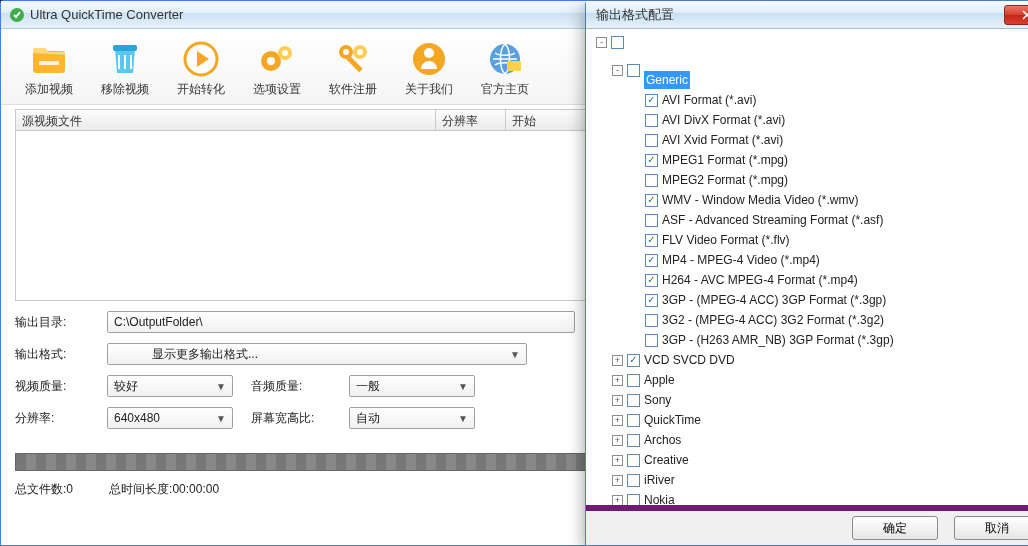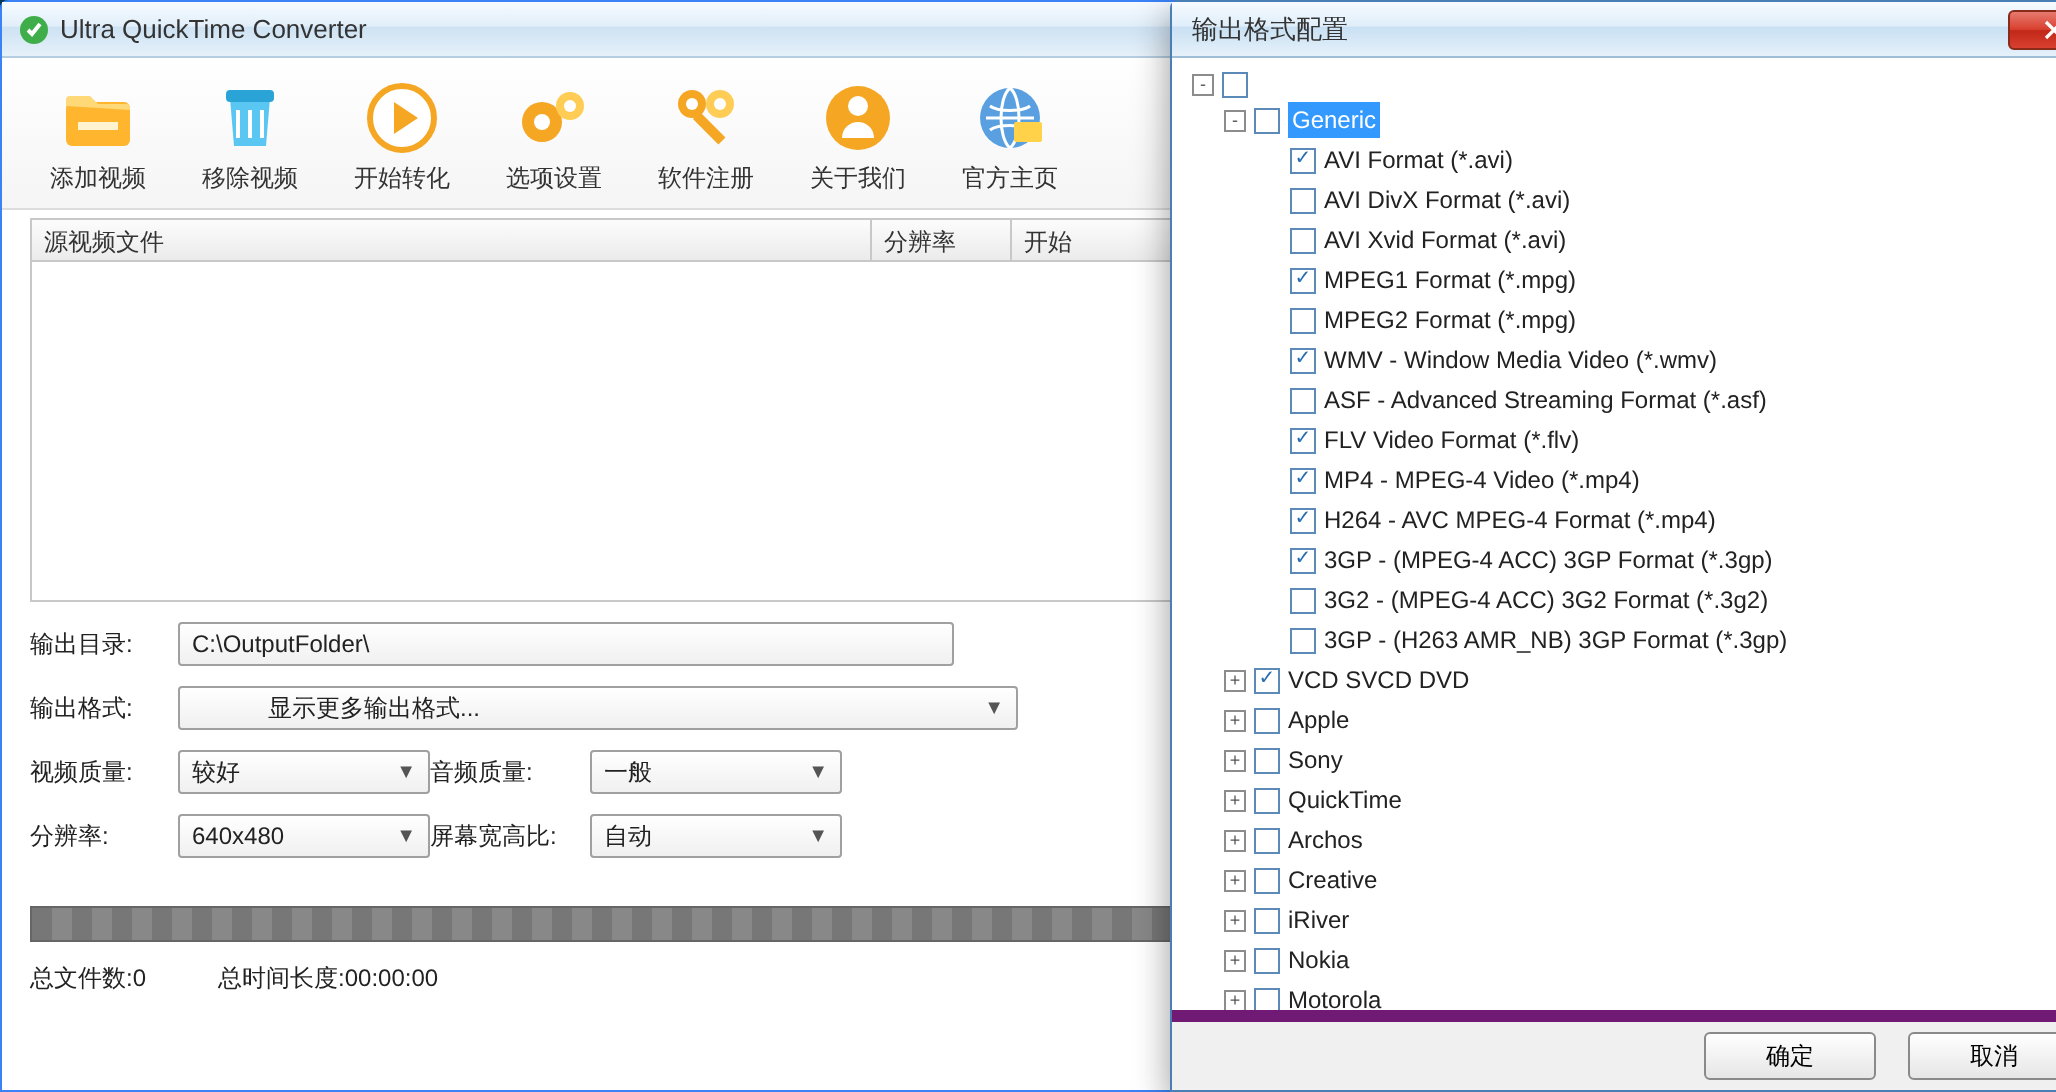--- a/index.html
+++ b/index.html
@@ -46,7 +46,7 @@
   .expander.none { border: none; background: transparent; }
   .cbox { width: 13px; height: 13px; border: 1px solid #5b8ab8; margin-right: 4px; display: inline-flex; align-items: center; justify-content: center; background: #fff; cursor: pointer; }
   .cbox.checked::after { content: "✓"; color: #2a6eb0; font-size: 10px; line-height: 1; }
-  .tree .lbl.sel { background: #3399ff; color: #fff; padding: 0 2px; }
+  .tree .lbl.sel { background: #3399ff; color: #fff; padding: 0 2px; margin-top: 20px; }
   .indent1 { padding-left: 18px; }
   .indent2 { padding-left: 36px; }
   .indent0 { padding-left: 2px; }

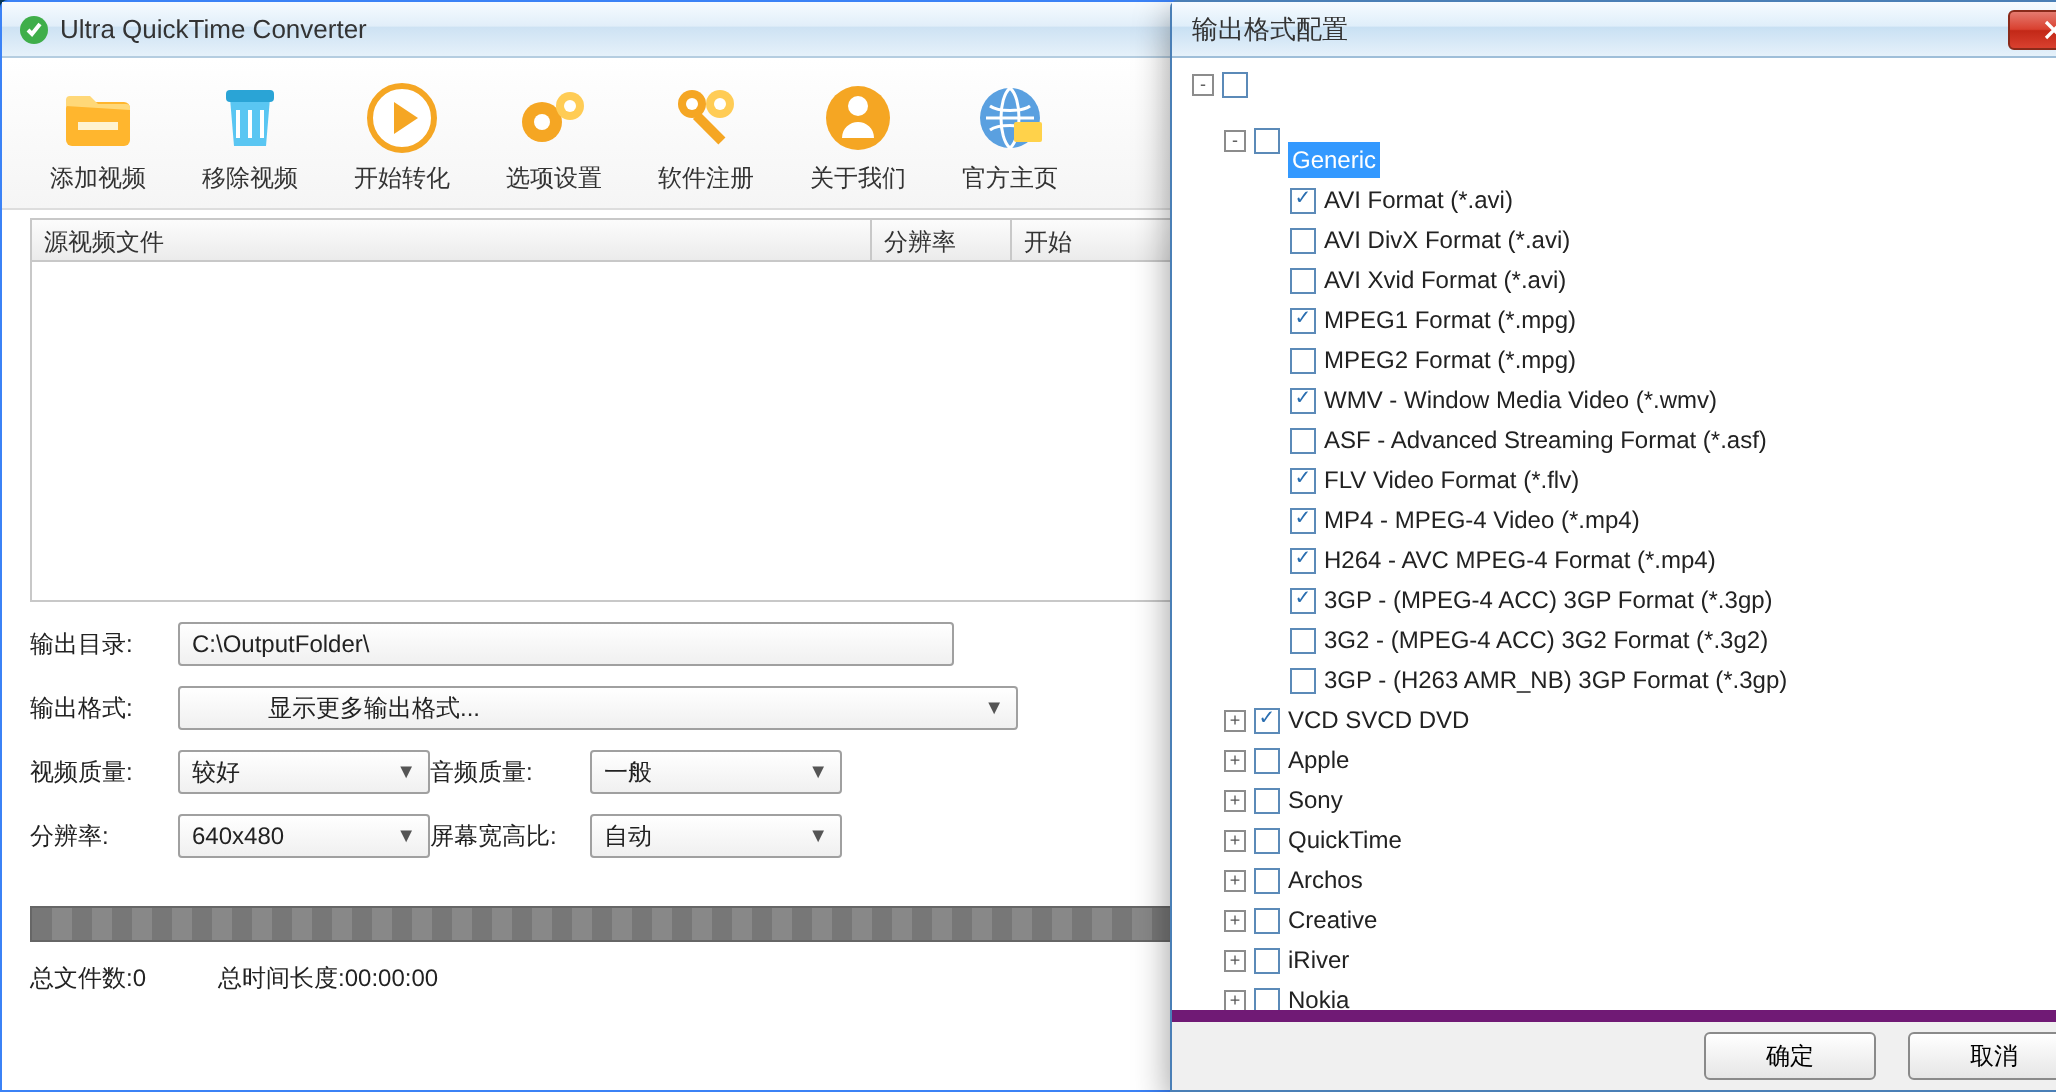--- a/index.html
+++ b/index.html
@@ -21,7 +21,7 @@
   .list-rows { height: 170px; border: 1px solid #c8c8c8; border-top: none; background: #fff; }
 
   .settings { padding: 10px 14px; font-size: 12px; color: #222; }
-  .srow { display: flex; align-items: center; margin-bottom: 10px; }
+  .srow { display: flex; align-items: center; margin-bottom: 10px; gap: 18px; }
   .slabel { width: 74px; }
   .combo, .path-input { height: 22px; border: 1px solid #a0a0a0; border-radius: 2px; background: linear-gradient(to bottom, #fff, #f0f0f0); padding: 2px 6px; font-size: 12px; display: flex; align-items: center; justify-content: space-between; cursor: pointer; }
   .path-input { width: 388px; justify-content: flex-start; }

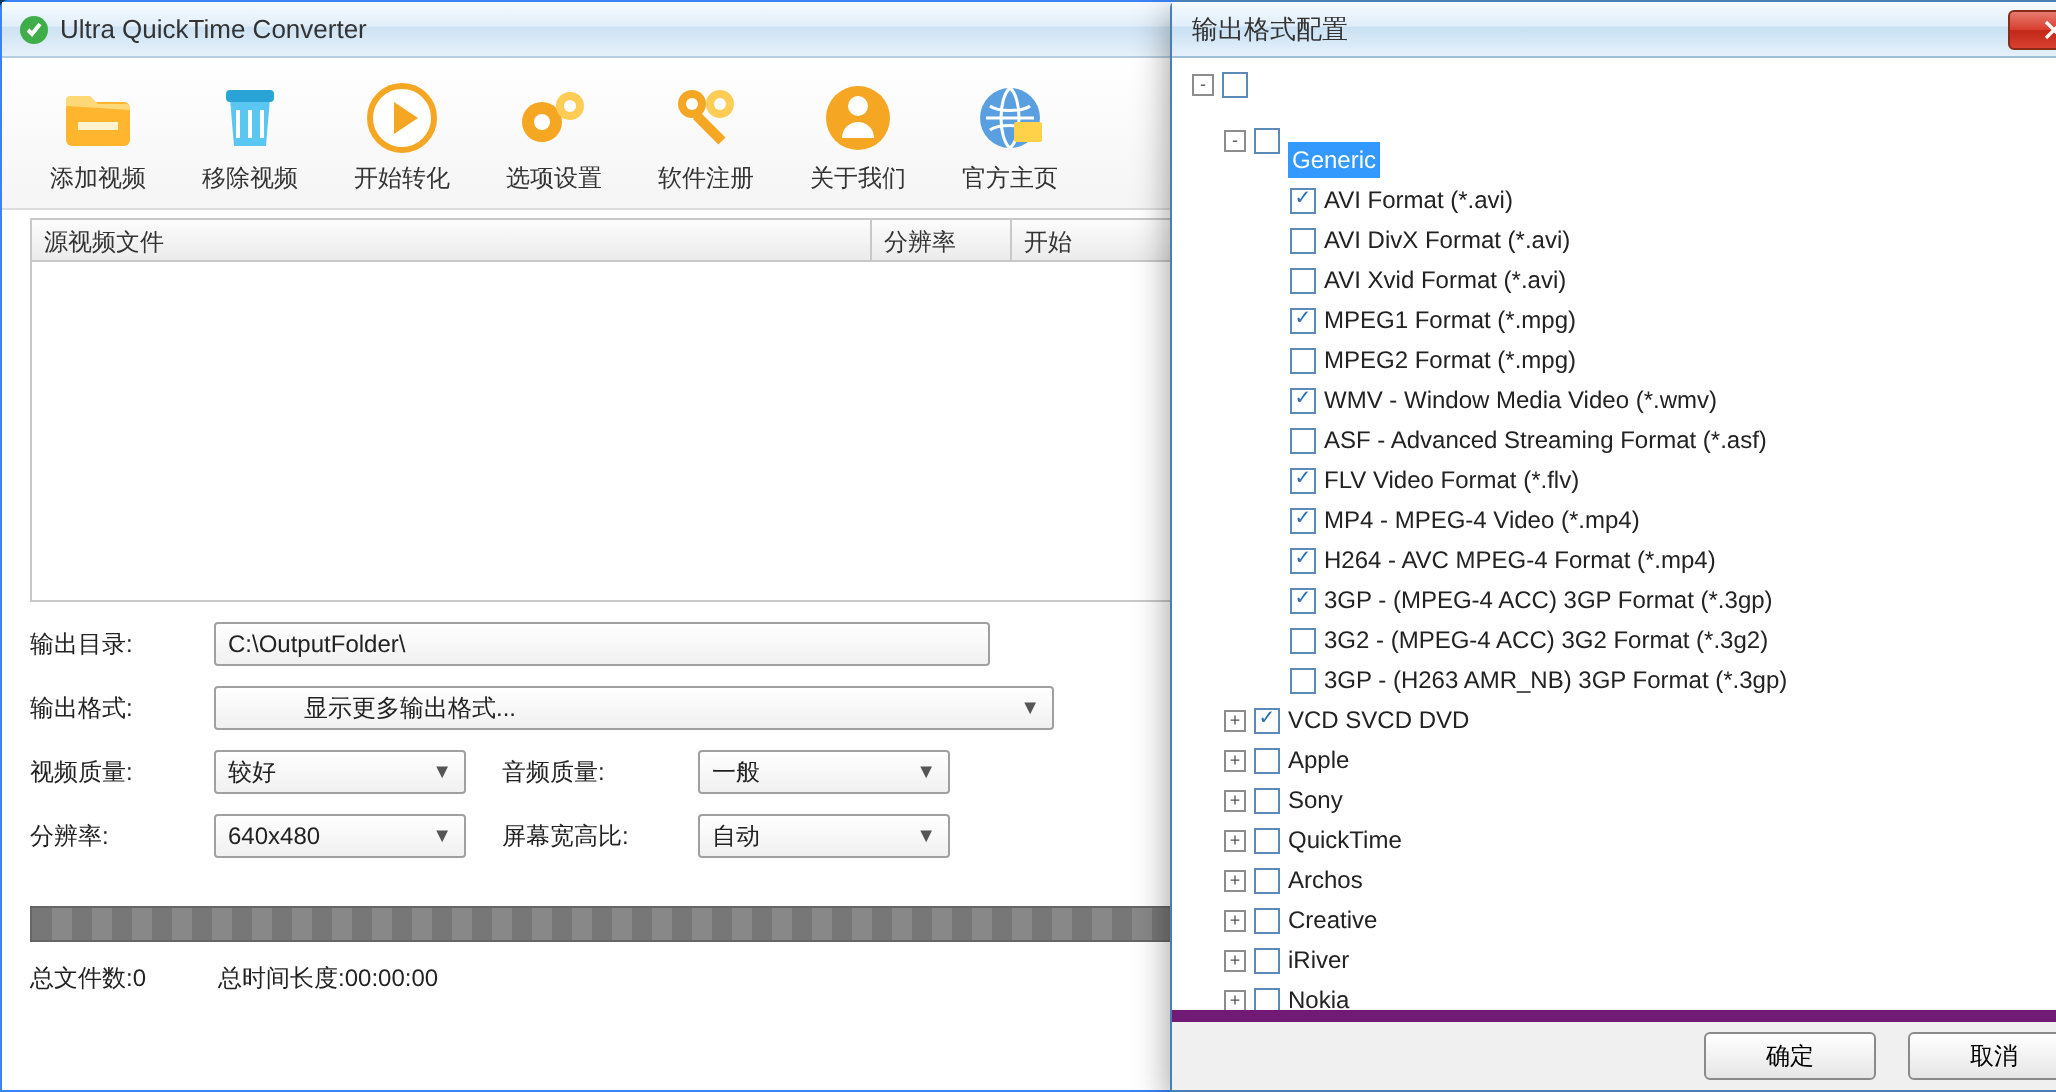--- a/index.html
+++ b/index.html
@@ -24,7 +24,7 @@
   .srow { display: flex; align-items: center; margin-bottom: 10px; gap: 18px; }
   .slabel { width: 74px; }
   .combo, .path-input { height: 22px; border: 1px solid #a0a0a0; border-radius: 2px; background: linear-gradient(to bottom, #fff, #f0f0f0); padding: 2px 6px; font-size: 12px; display: flex; align-items: center; justify-content: space-between; cursor: pointer; }
-  .path-input { width: 388px; justify-content: flex-start; }
+  .path-input { width: 468px; justify-content: flex-start; }
   .combo { width: 126px; }
   .combo.wide { width: 420px; padding-left: 44px; }
   .combo .arrow { font-size: 10px; color: #555; }

